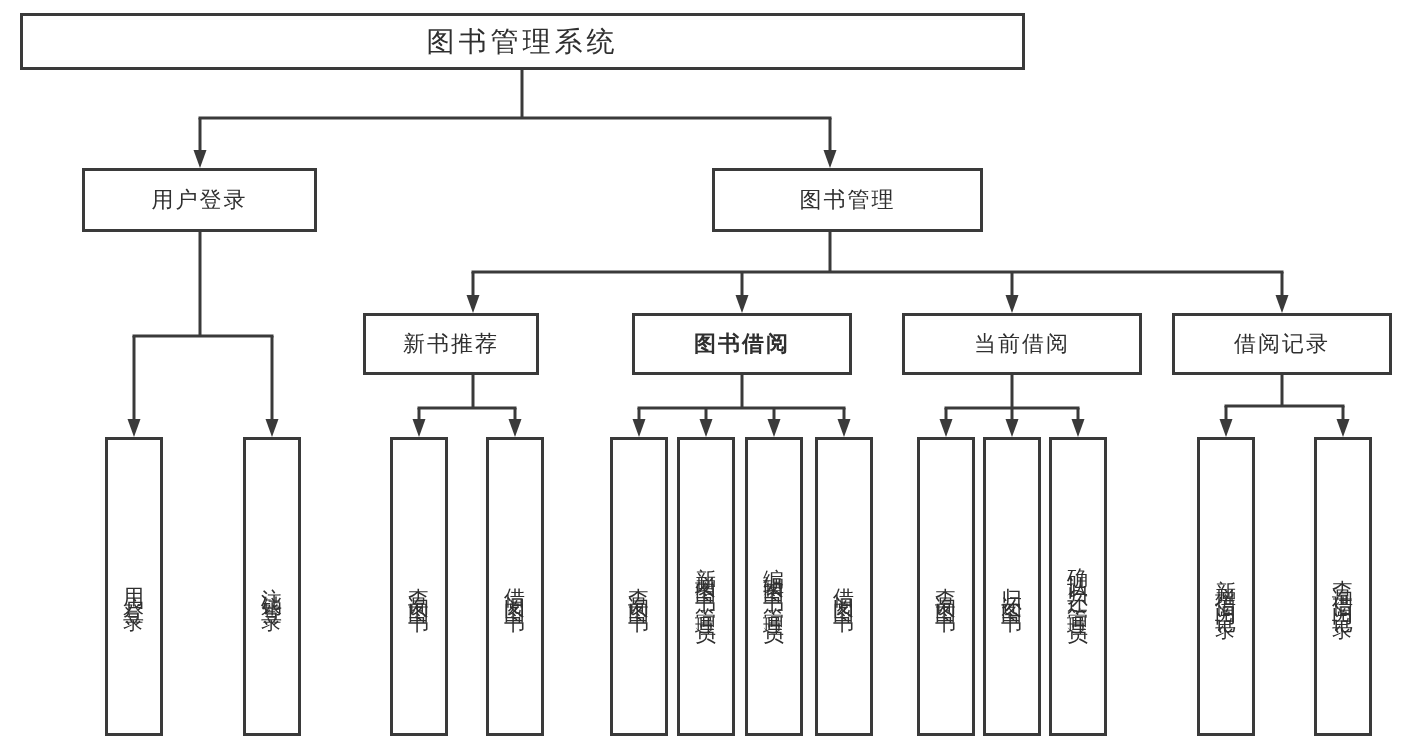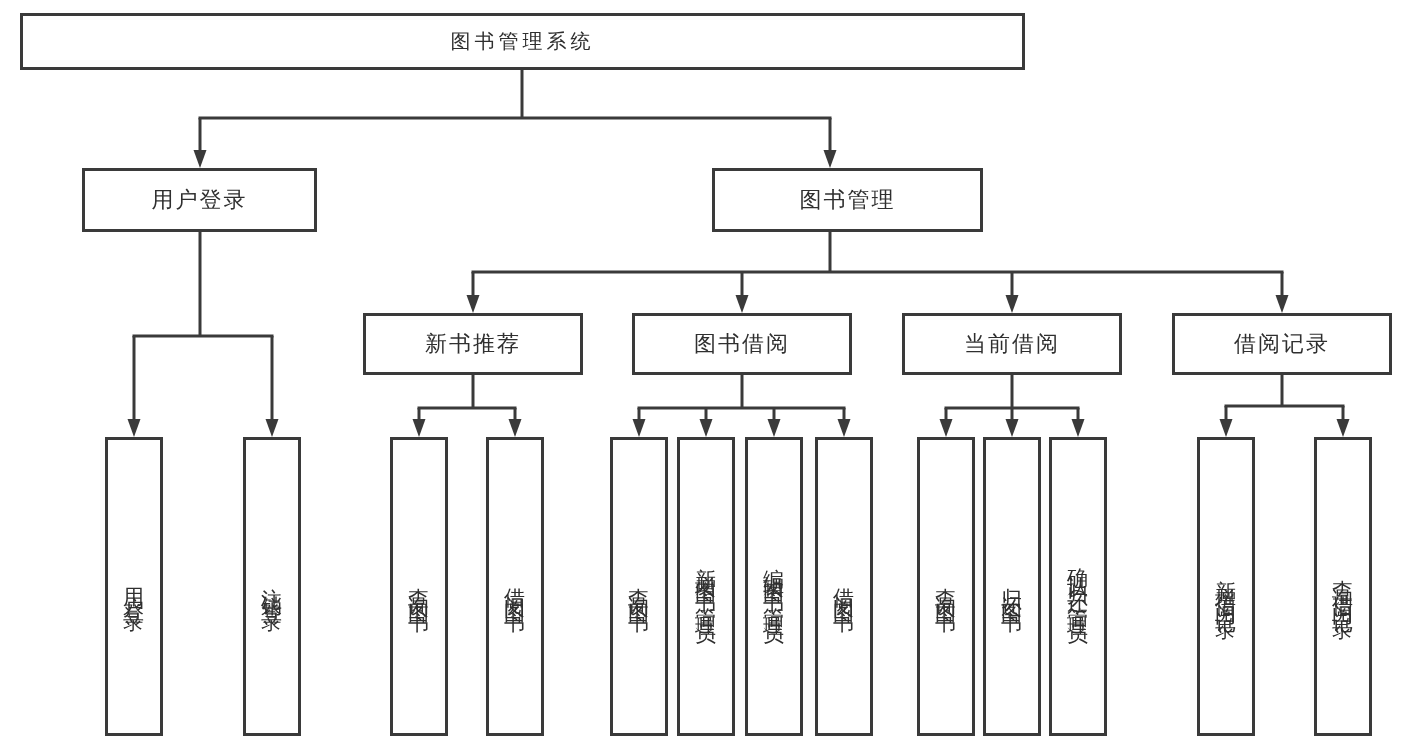--- a/index.html
+++ b/index.html
@@ -34,7 +34,7 @@
     white-space: nowrap;
   }
   .box.root span {
-    font-size: 20px;
+    font-size: 28px;
     letter-spacing: 4px;
   }
   .box.v {

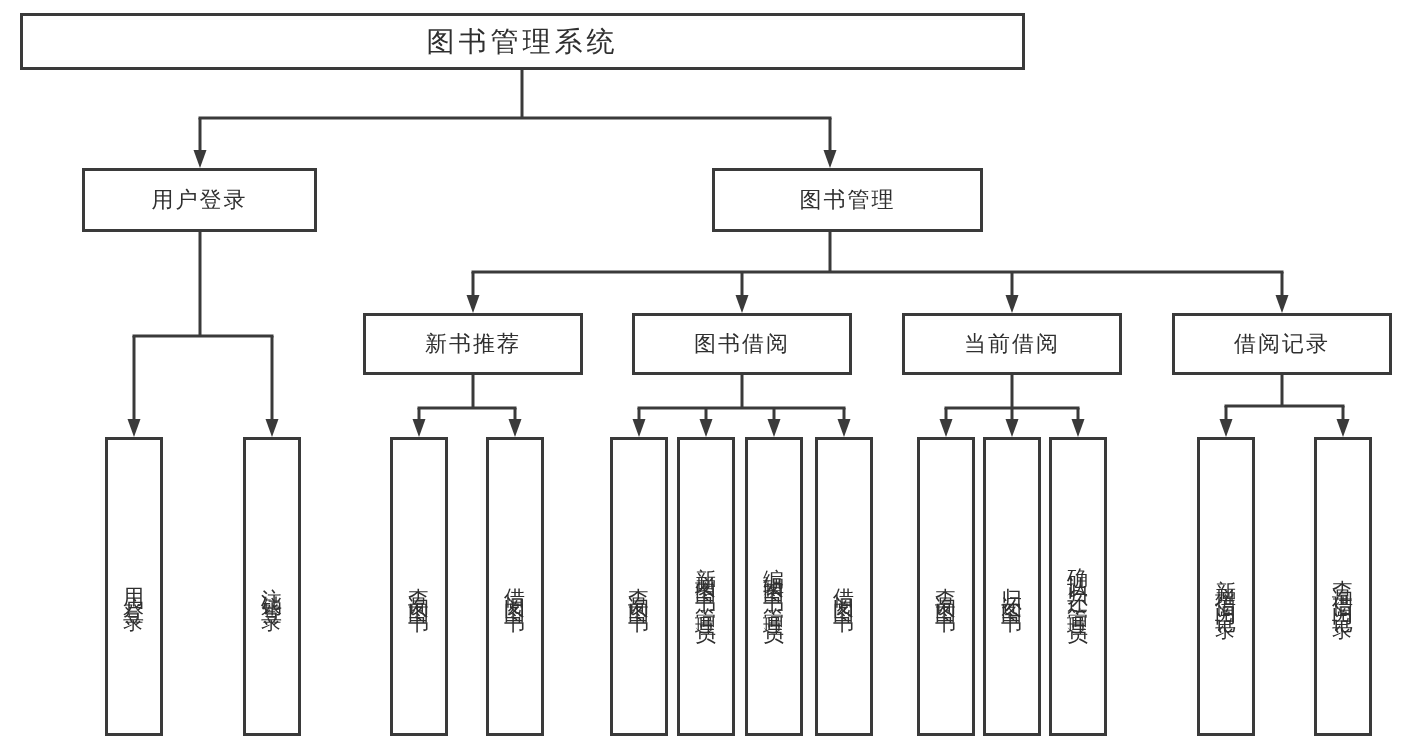--- a/index.html
+++ b/index.html
@@ -155,7 +155,7 @@
     <span>图书管理</span>
   </div>
 
-  <div class="box h" style="left:363px; top:313px; width:220px; height:62px;">
+  <div class="box h" style="left:363px; top:313px; width:176px; height:62px;">
     <span>新书推荐</span>
   </div>
   <div class="box h" style="left:632px; top:313px; width:220px; height:62px;">

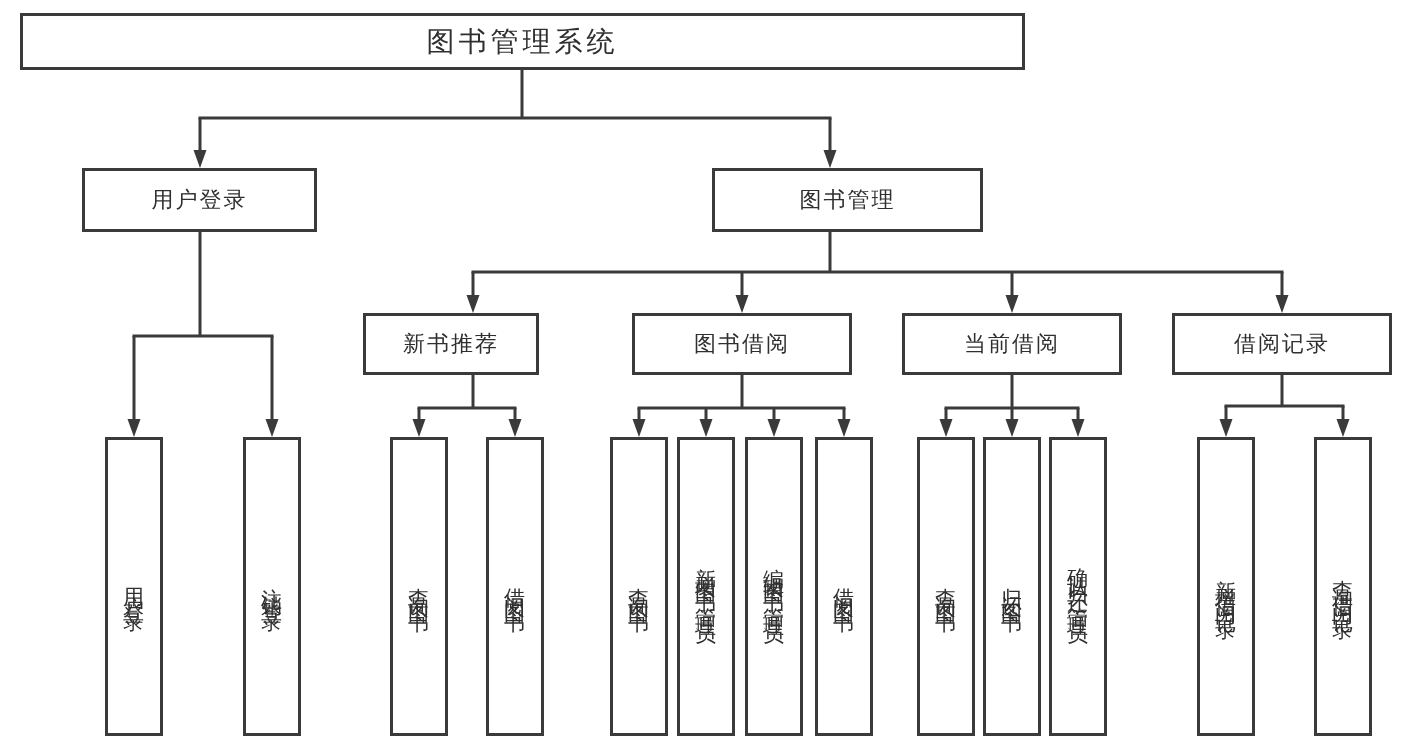--- a/index.html
+++ b/index.html
@@ -158,7 +158,7 @@
   <div class="box h" style="left:363px; top:313px; width:176px; height:62px;">
     <span>新书推荐</span>
   </div>
-  <div class="box h" style="left:632px; top:313px; width:220px; height:62px;">
+  <div class="box h" style="left:632px; top:313px; width:220px; height:62px;font-weight:bold;">
     <span>图书借阅</span>
   </div>
   <div class="box h" style="left:902px; top:313px; width:220px; height:62px;text-align:right;">

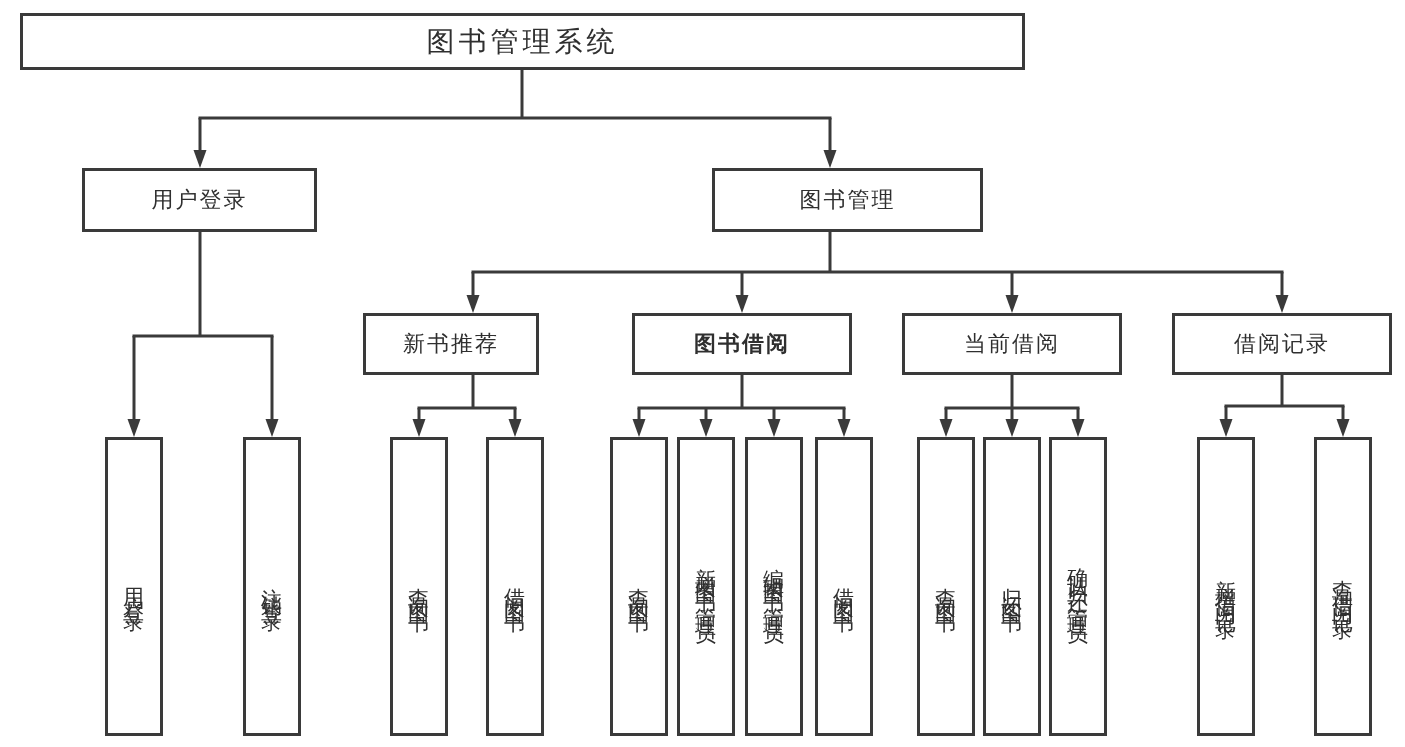--- a/index.html
+++ b/index.html
@@ -161,7 +161,7 @@
   <div class="box h" style="left:632px; top:313px; width:220px; height:62px;font-weight:bold;">
     <span>图书借阅</span>
   </div>
-  <div class="box h" style="left:902px; top:313px; width:220px; height:62px;text-align:right;">
+  <div class="box h" style="left:902px; top:313px; width:240px; height:62px;text-align:right;">
     <span>当前借阅</span>
   </div>
   <div class="box h" style="left:1172px; top:313px; width:220px; height:62px;">

